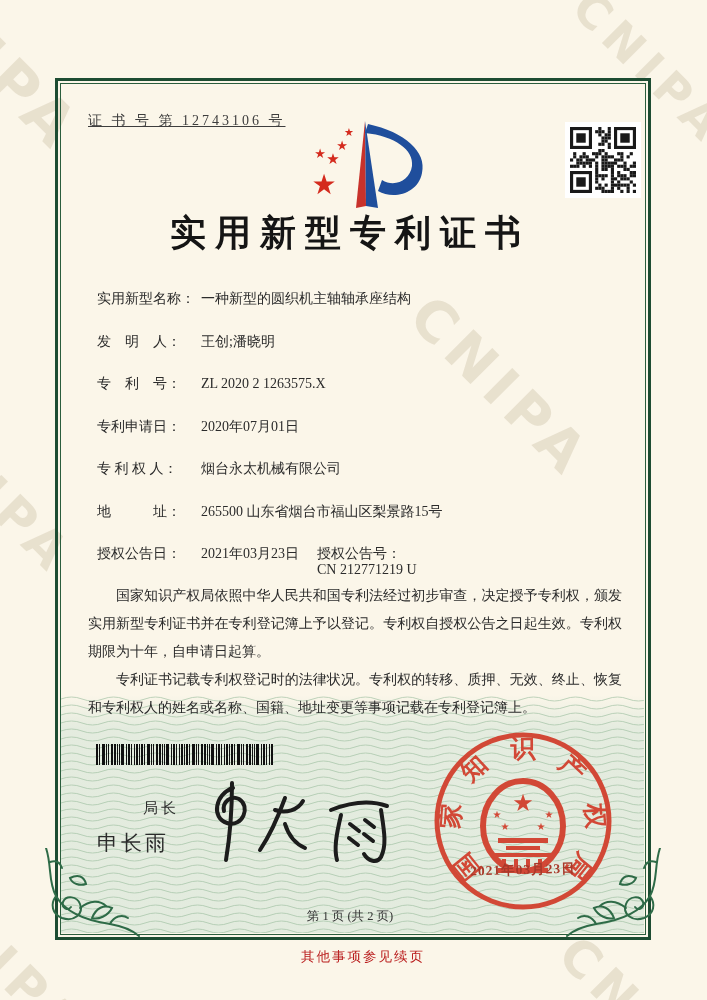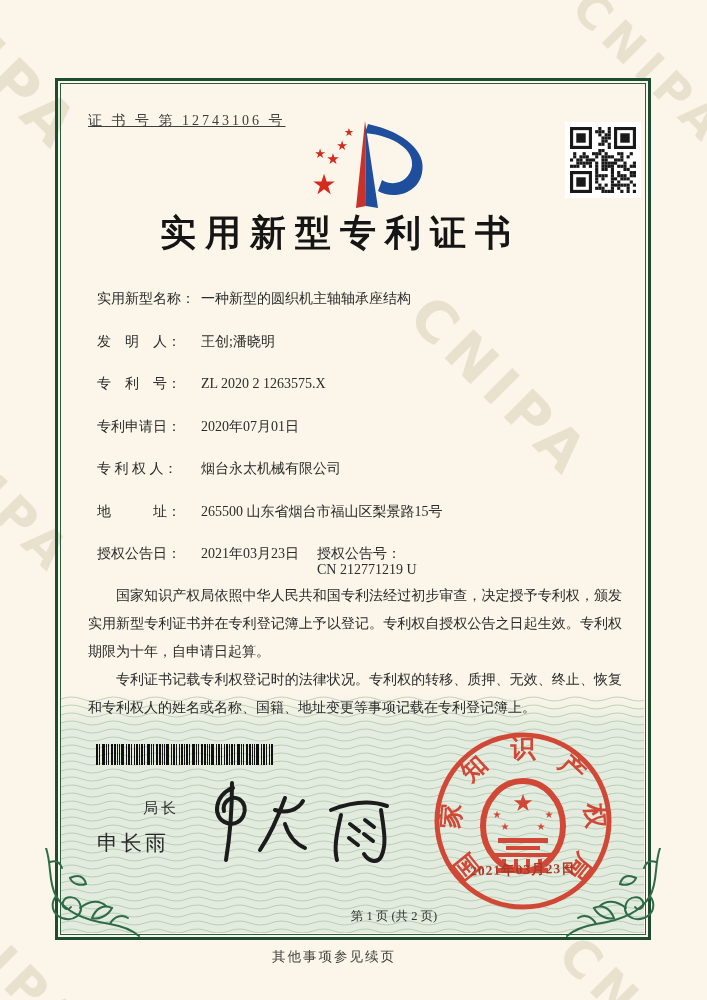--- a/index.html
+++ b/index.html
@@ -47,7 +47,7 @@
   .logo text{font-family:"DejaVu Sans",sans-serif;}
   .qr{left:565px;top:122px;width:76px;height:76px;background:#fff;z-index:4;padding:5px;box-sizing:border-box;}
   .title{
-    left:45px;top:209px;width:590px;text-align:center;z-index:4;
+    left:55px;top:209px;width:590px;text-align:center;z-index:4;
     font-size:36px;font-weight:bold;letter-spacing:9px;color:#151515;
   }
   

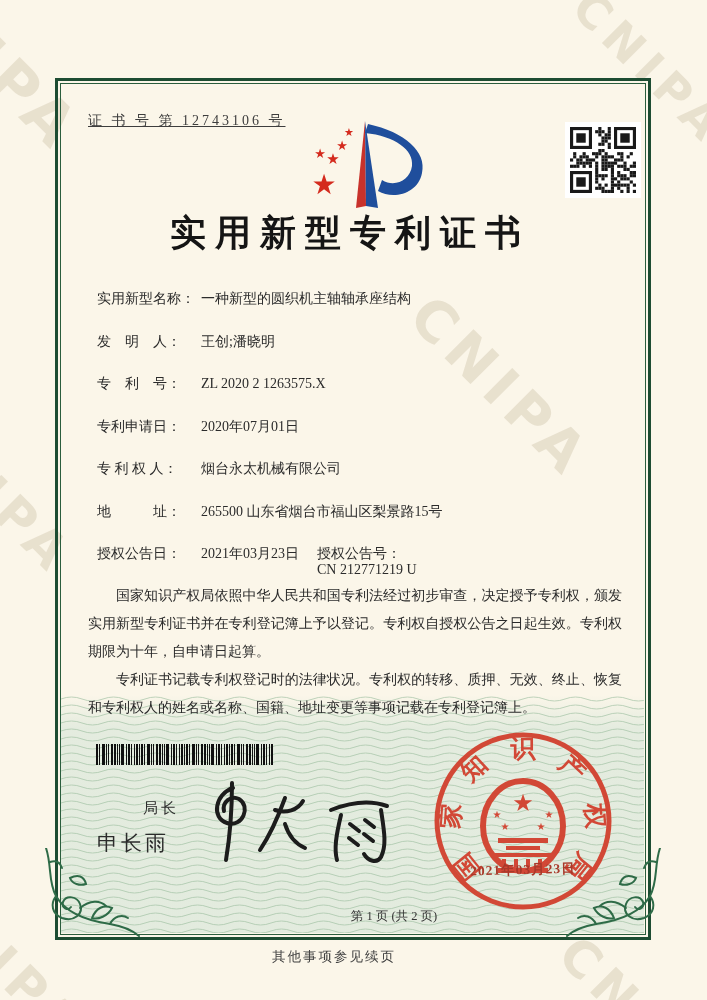--- a/index.html
+++ b/index.html
@@ -73,7 +73,7 @@
     font-size:13.5px;font-weight:bold;color:#a8392a;letter-spacing:1px;transform:rotate(-1.5deg);
   }
   
-  .page-number{left:55px;top:908px;width:590px;text-align:center;font-size:12.5px;z-index:4;color:#333;padding-left:44px;}
+  .page-number{left:55px;top:908px;width:590px;text-align:center;font-size:12.5px;z-index:4;color:#333;}
   .cont-note{left:39px;top:948px;width:590px;text-align:center;font-size:13.5px;letter-spacing:2px;z-index:2;color:#404040;}
 </style>
 </head>

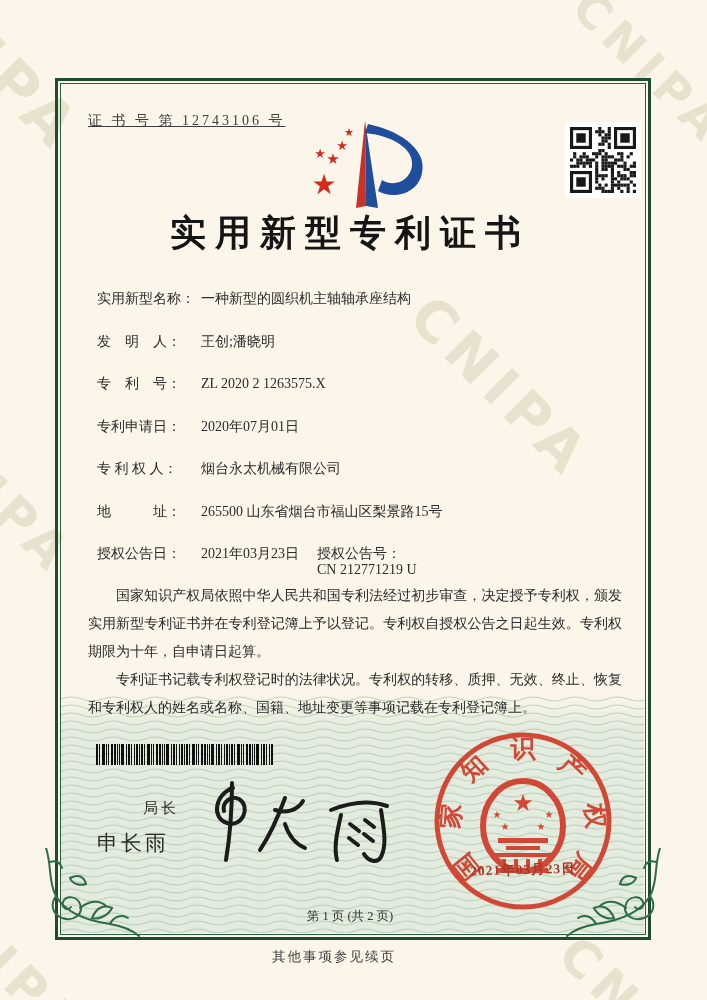--- a/index.html
+++ b/index.html
@@ -74,7 +74,7 @@
   }
   
   .page-number{left:55px;top:908px;width:590px;text-align:center;font-size:12.5px;z-index:4;color:#333;}
-  .cont-note{left:39px;top:948px;width:590px;text-align:center;font-size:13.5px;letter-spacing:2px;z-index:2;color:#404040;}
+  .cont-note{left:68px;top:948px;width:590px;text-align:center;font-size:13.5px;letter-spacing:2px;z-index:2;color:#b91c1c;}
 </style>
 </head>
 <body>

